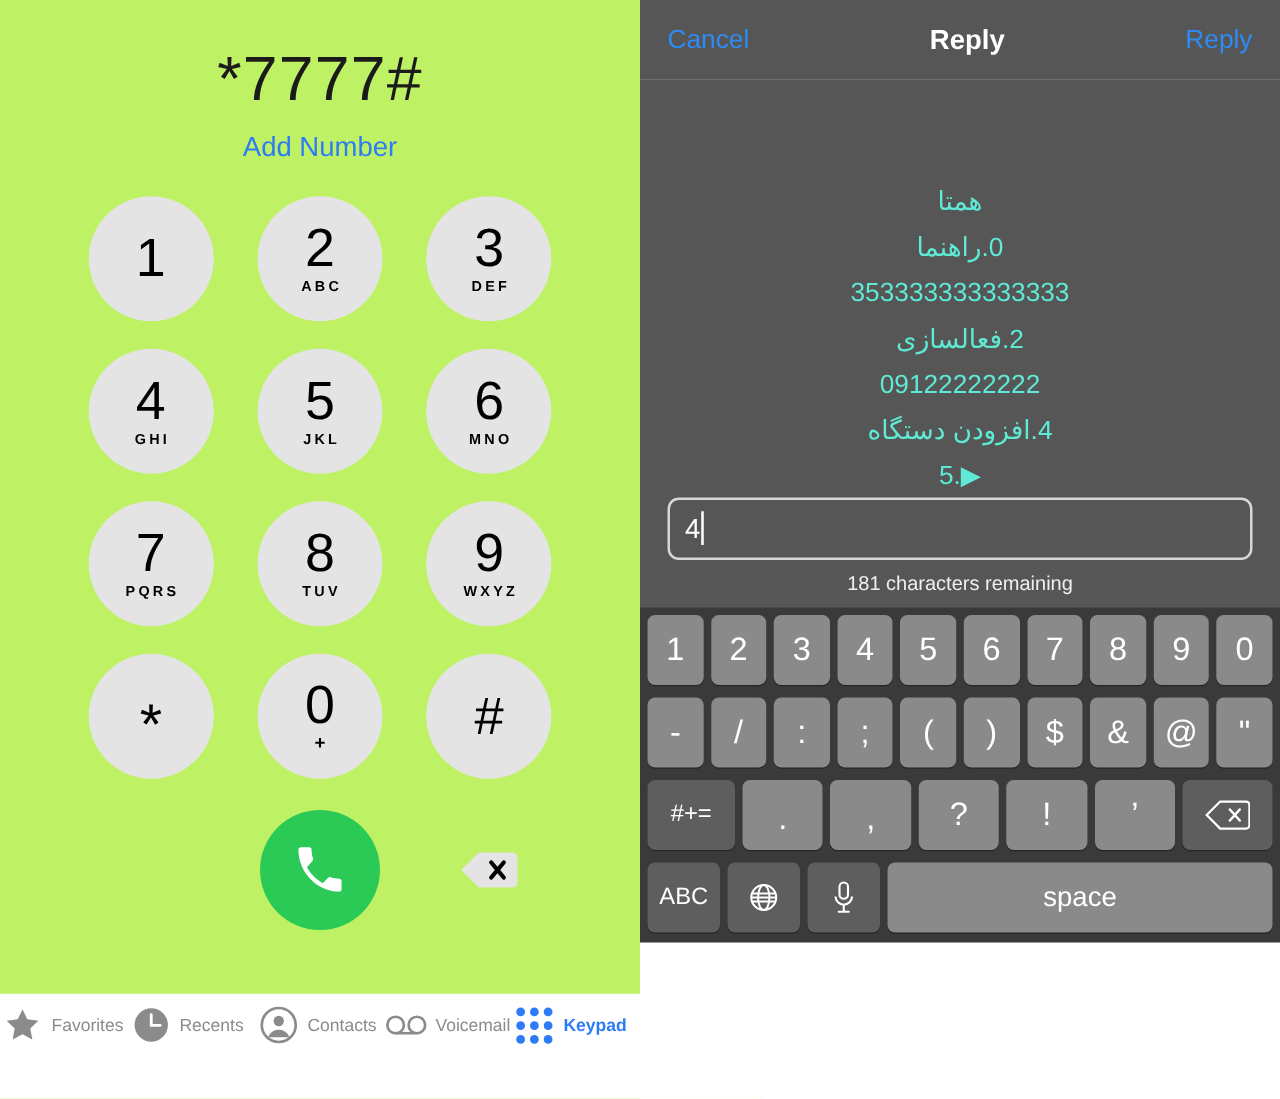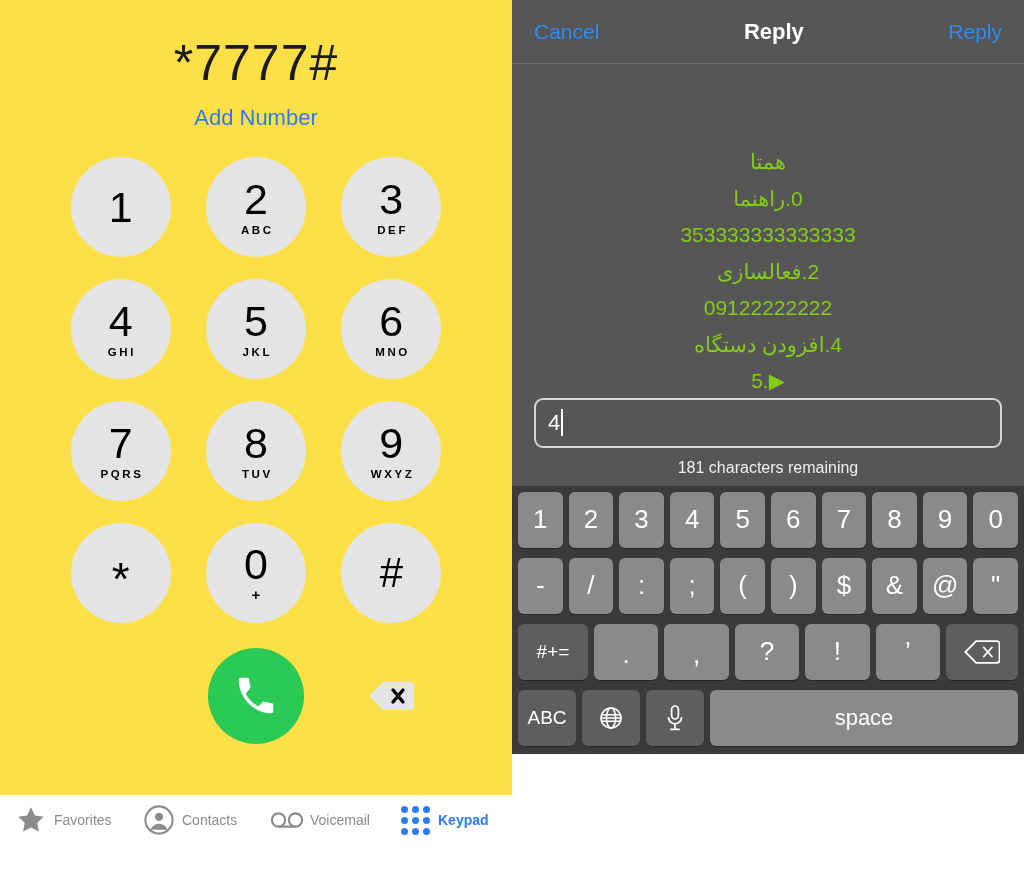--- a/index.html
+++ b/index.html
@@ -12,7 +12,7 @@
 
   
   .dialer {
-    width: 512px; height: 879px; background: #fde047;
+    width: 512px; height: 879px; background: #bef264;
     display: flex; flex-direction: column; position: relative;
   }
   .number-display {

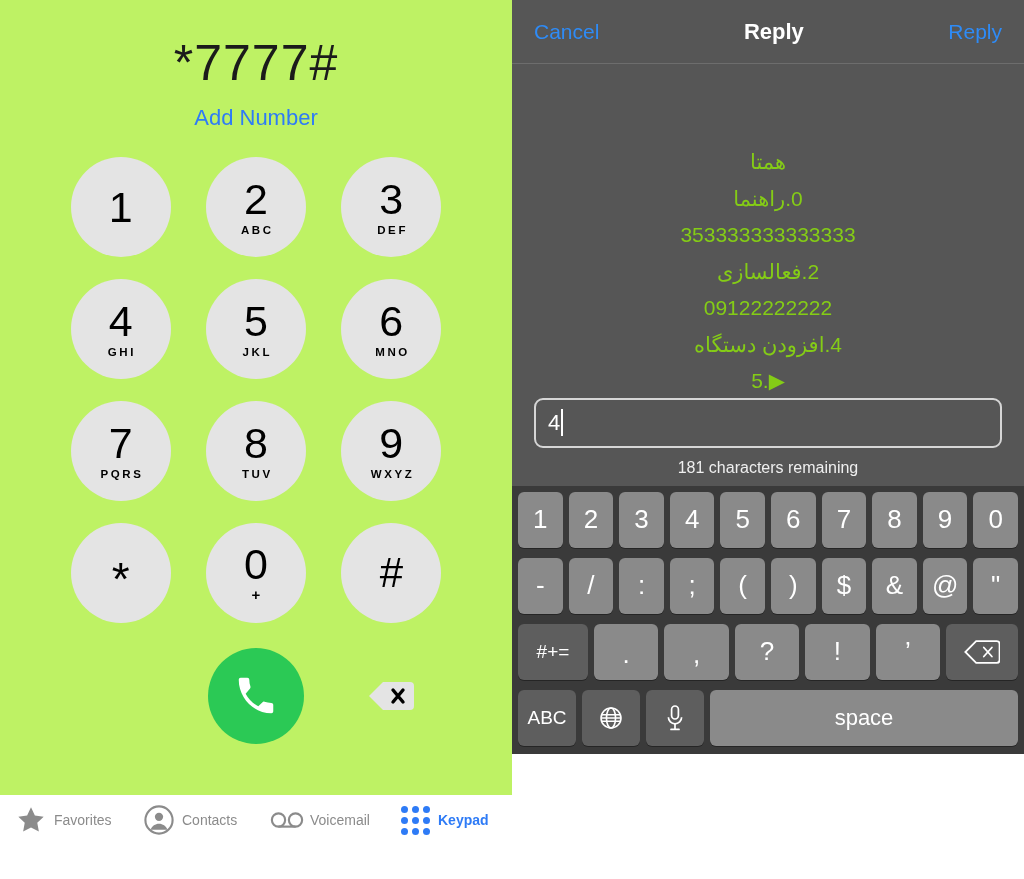--- a/index.html
+++ b/index.html
@@ -97,7 +97,7 @@
     align-items: center; padding-top: 82px; gap: 4px;
   }
   .msg-line {
-    font-size: 21px; color: #84cc16; line-height: 1.55; text-align: center;
+    font-size: 21px; color: #5eead4; line-height: 1.55; text-align: center;
     direction: rtl; unicode-bidi: plaintext;
   }
 

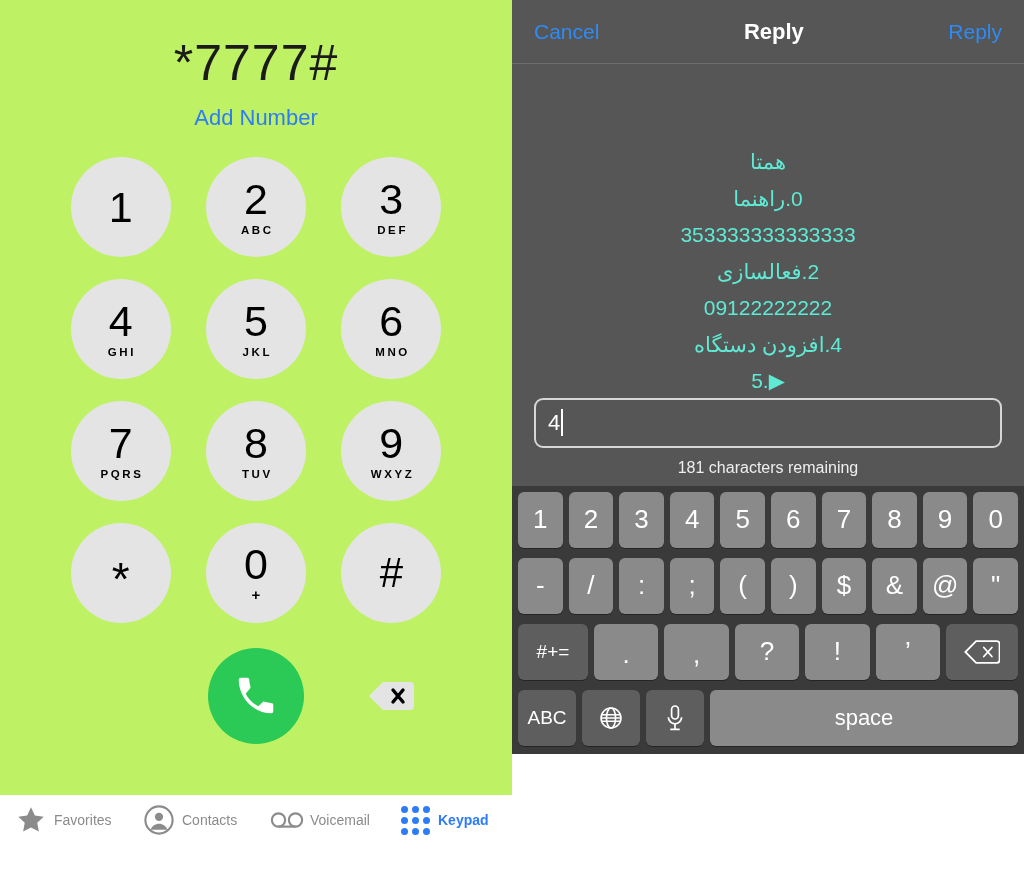--- a/index.html
+++ b/index.html
@@ -242,6 +242,15 @@
         <span class="tab-label">Favorites</span>
       </div>
 
+      <div class="tab">
+        <span class="ic">
+          <svg width="32" height="32" viewBox="0 0 24 24">
+            <circle cx="12" cy="12" r="10" fill="#8b8b8b"></circle>
+            <path d="M12 5.8v6.4h5.4" stroke="#ffffff" stroke-width="1.7" fill="none" stroke-linecap="round"></path>
+          </svg>
+        </span>
+        <span class="tab-label">Recents</span>
+      </div>
 
       <div class="tab">
         <span class="ic">

